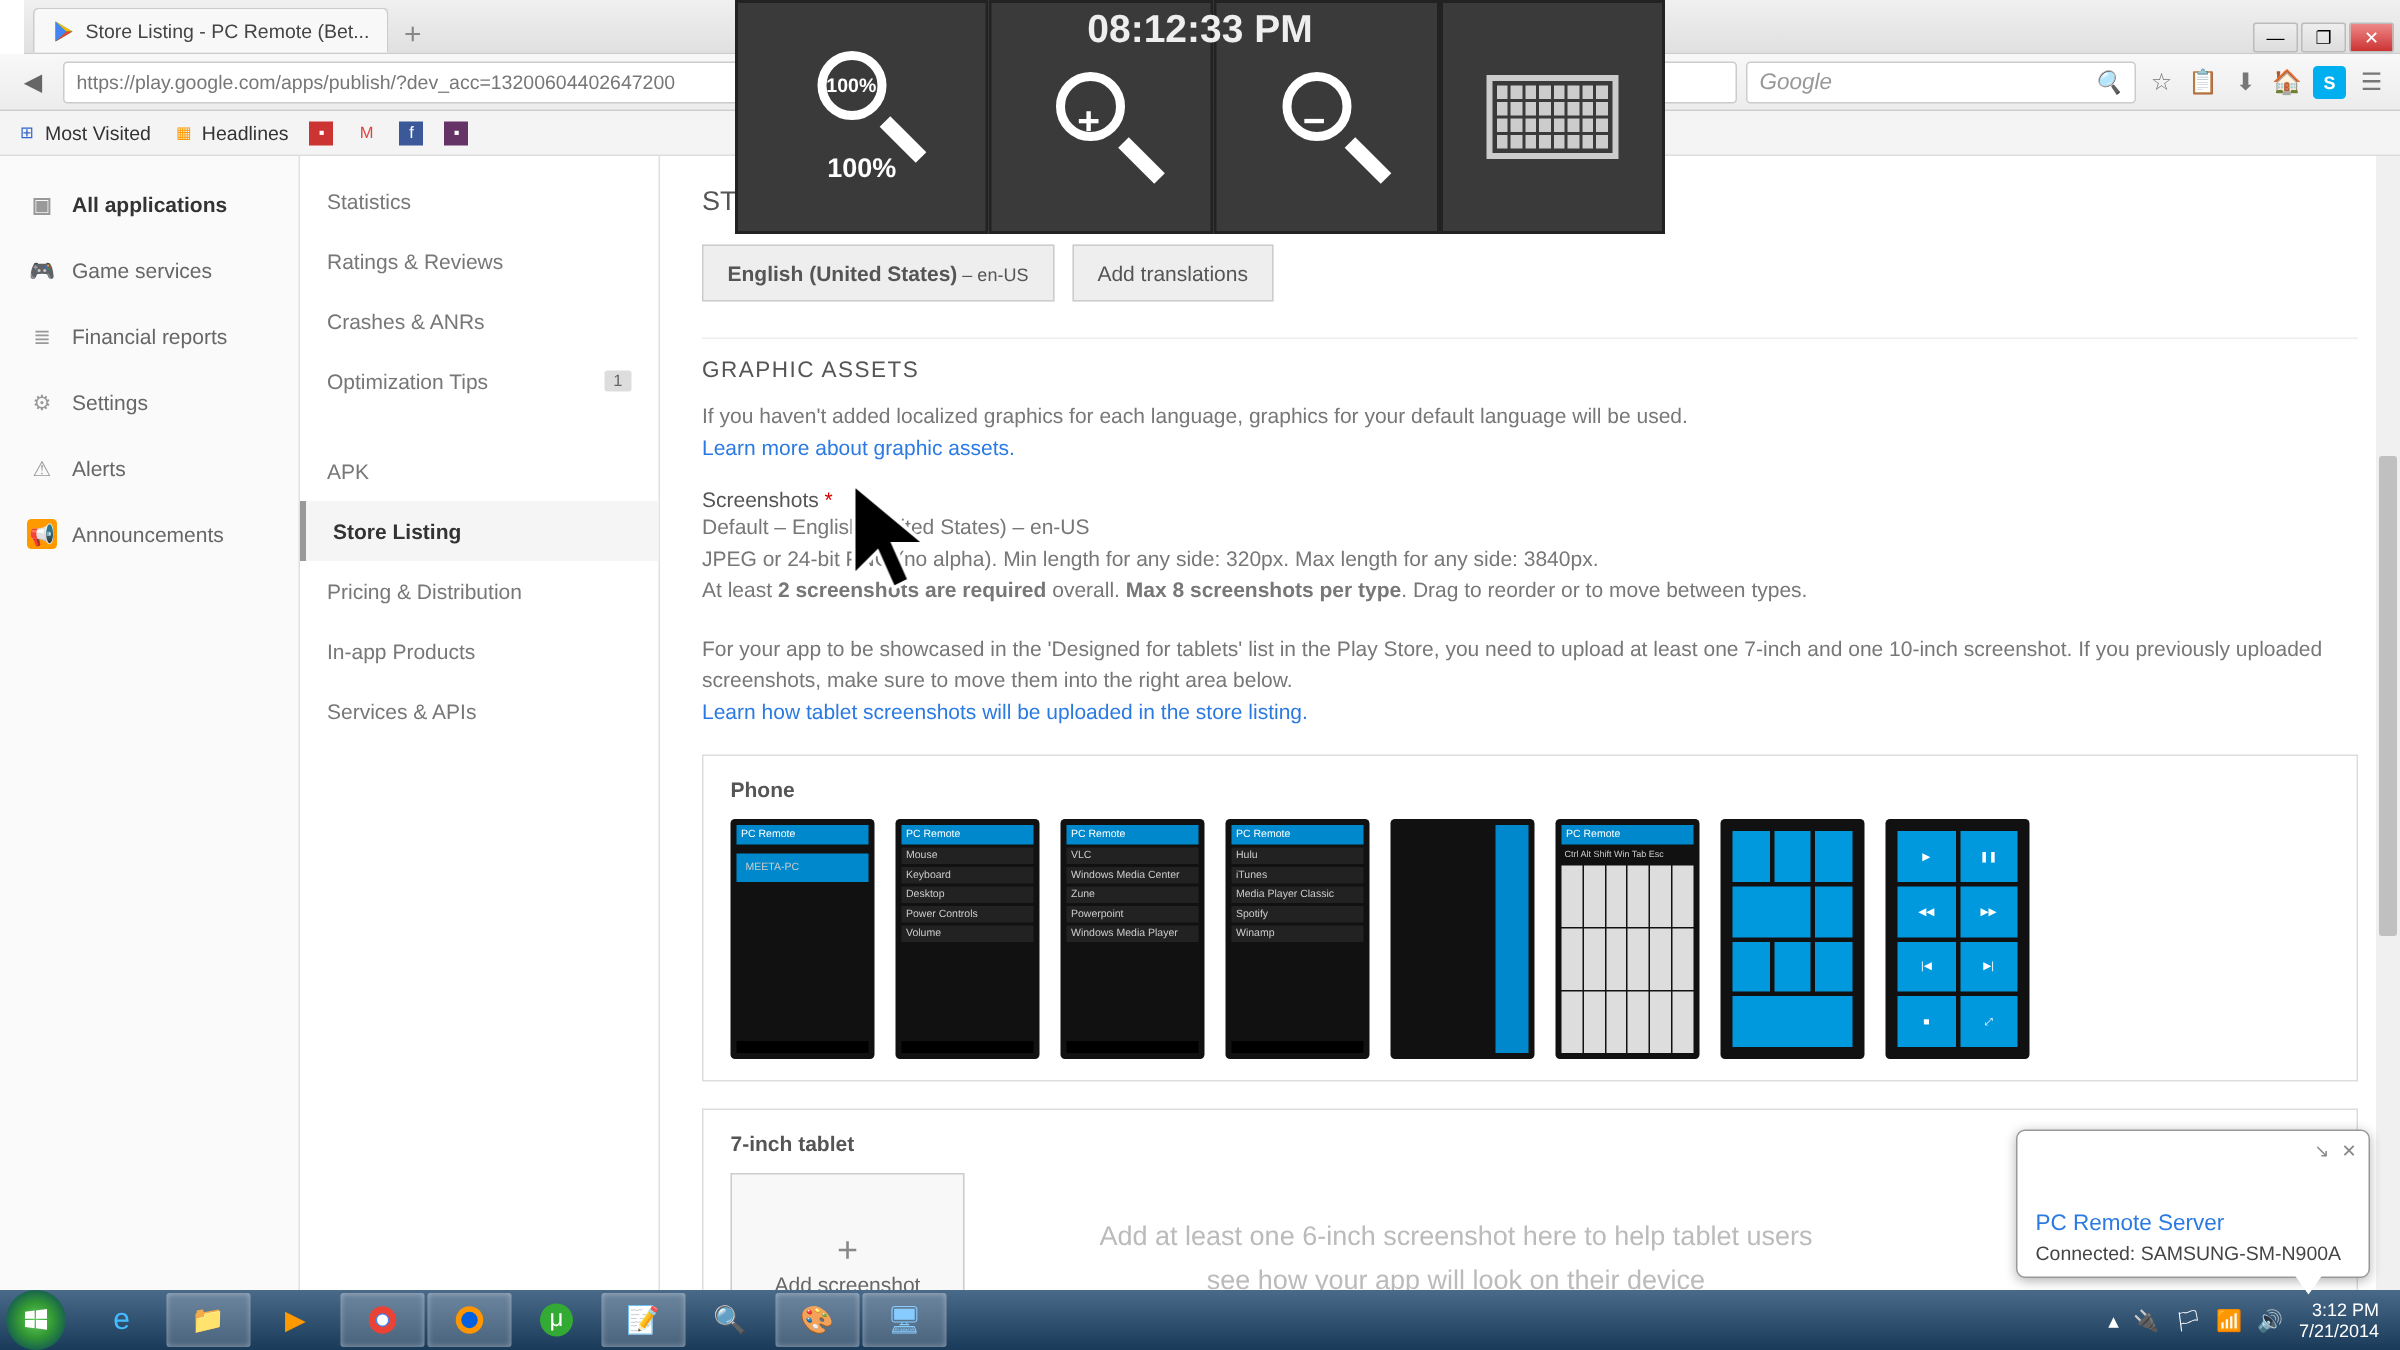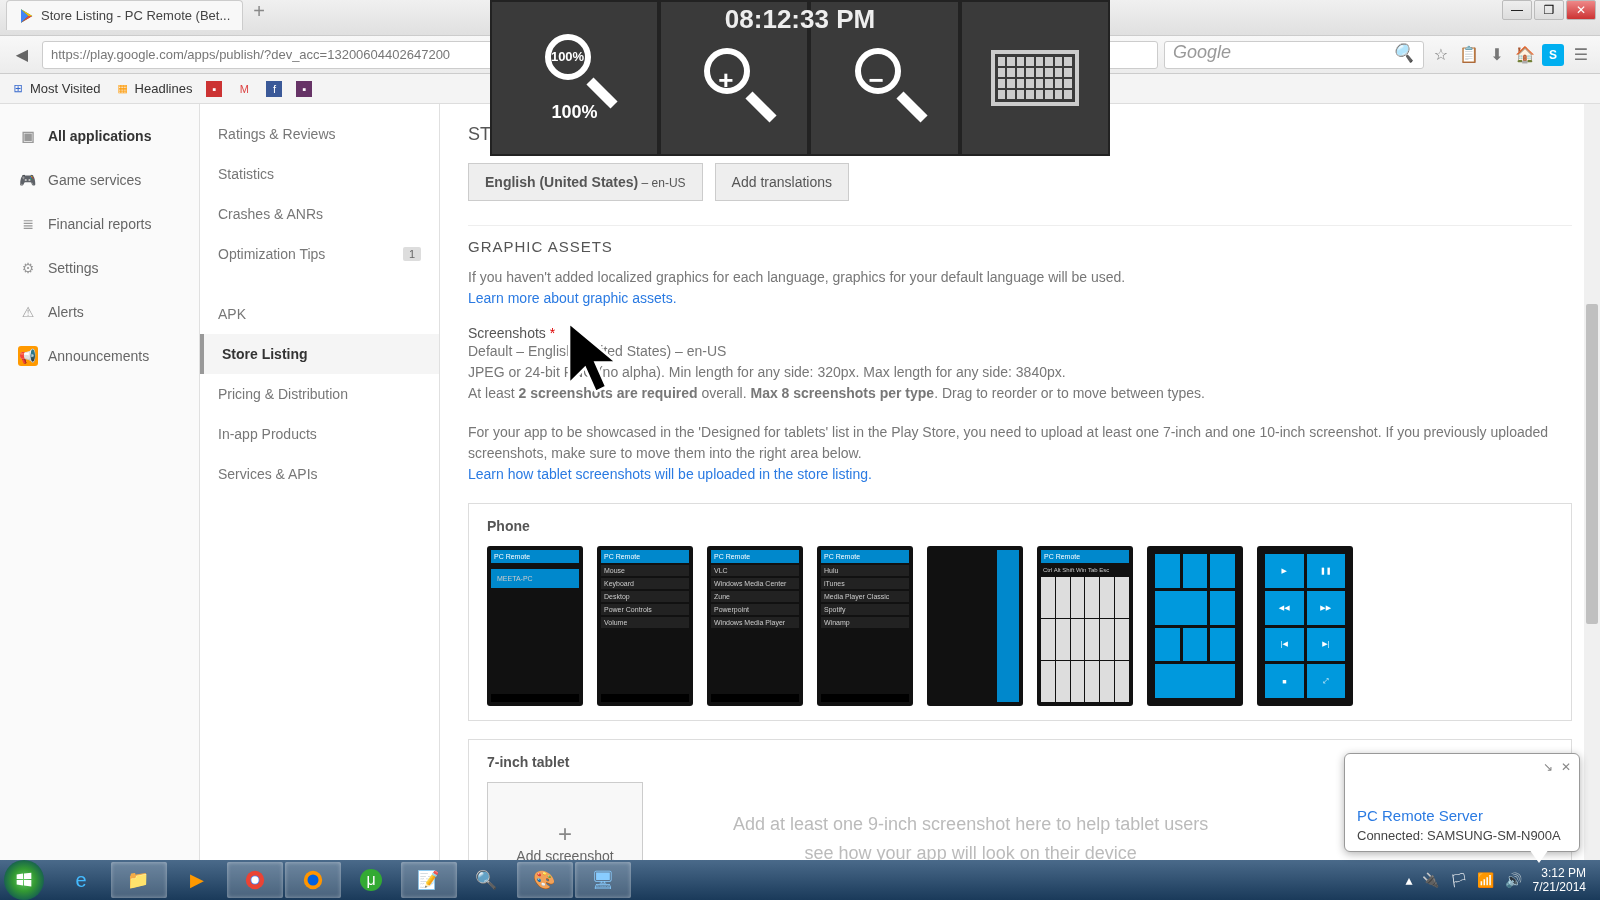--- a/index.html
+++ b/index.html
@@ -6,7 +6,7 @@
 body { width: 1600px; height: 900px; overflow: hidden; position: relative; background: #fff; }
 
 
-.titlebar { height: 36px; background: linear-gradient(#f0f0f0, #e0e0e0); display: flex; align-items: flex-start; border-bottom: 1px solid #ccc; }
+.titlebar { height: 36px; background: linear-gradient(#f0f0f0, #e0e0e0); display: flex; align-items: flex-end; border-bottom: 1px solid #ccc; margin-left: 16px; }
 .tab { display: flex; align-items: center; padding: 0 12px; height: 30px; background: #f8f8f8; border-radius: 4px 4px 0 0; margin-left: 6px; border: 1px solid #ccc; border-bottom: none; }
 .tab-favicon { width: 16px; height: 16px; margin-right: 6px; }
 .tab-title { font-size: 13px; color: #444; }

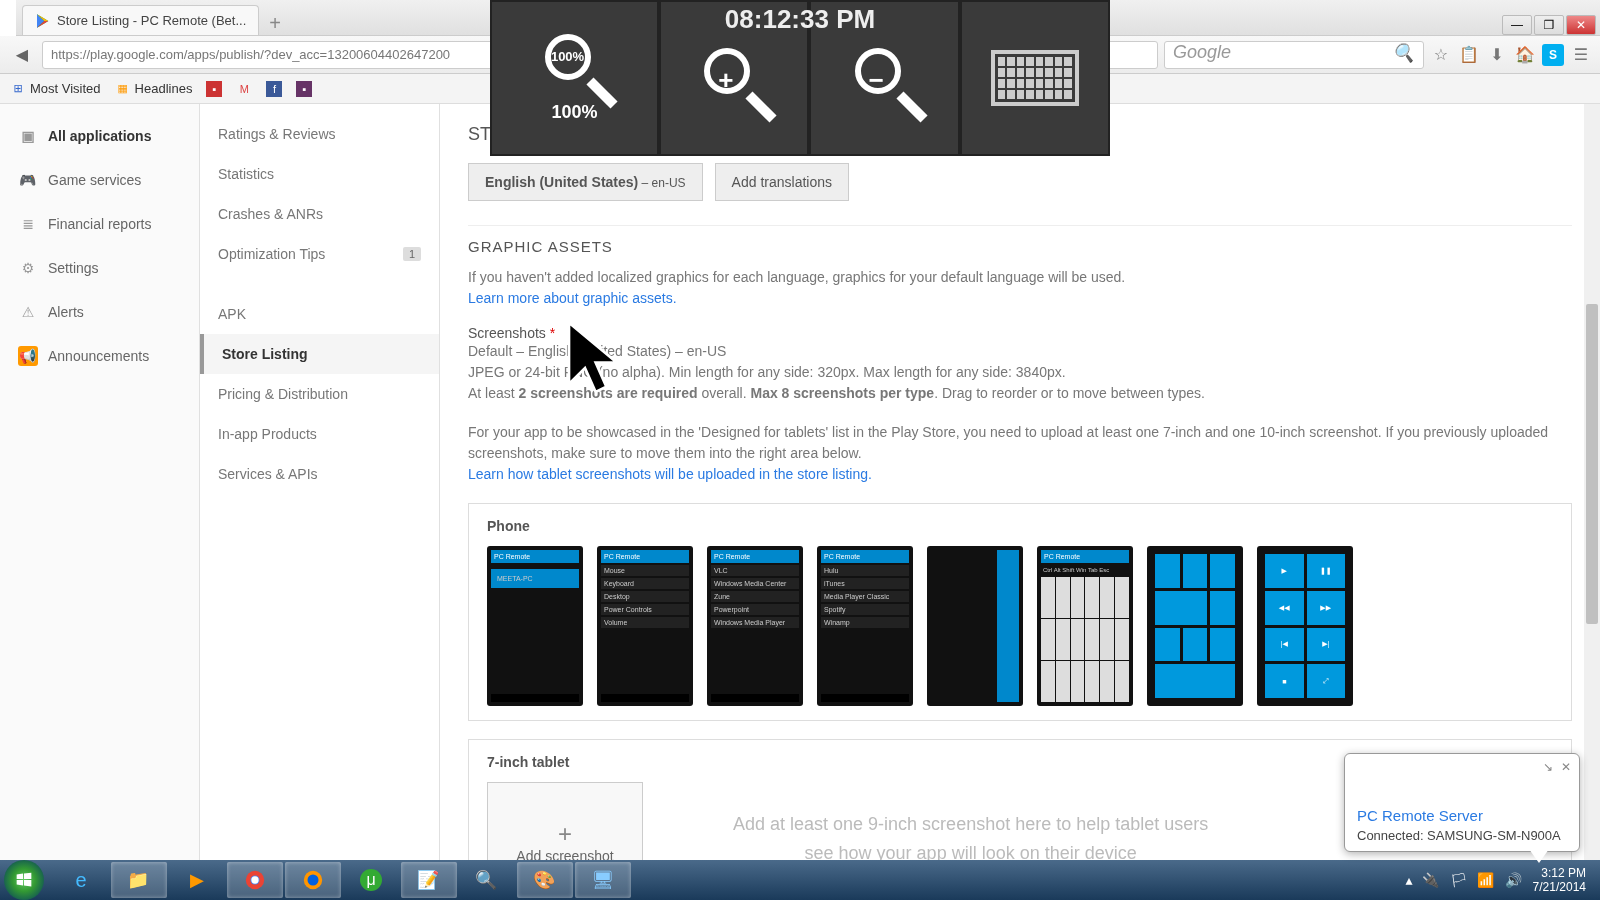--- a/index.html
+++ b/index.html
@@ -20,7 +20,7 @@
 .urlbar-row { height: 38px; background: linear-gradient(#f8f8f8,#ececec); display: flex; align-items: center; padding: 0 8px; gap: 6px; border-bottom: 1px solid #ccc; }
 .nav-btn { width: 28px; height: 28px; border-radius: 4px; display: flex; align-items: center; justify-content: center; color: #666; font-size: 16px; }
 .urlinput { flex: 1; height: 28px; border: 1px solid #ccc; border-radius: 3px; padding: 0 8px; font-size: 13px; color: #777; display: flex; align-items: center; background: #fff; }
-.searchbox { width: 260px; height: 28px; border: 1px solid #ccc; border-radius: 3px; padding: 0 8px; font-size: 18px; color: #999; font-style: italic; display: flex; justify-content: space-between; background: #fff; }
+.searchbox { width: 260px; height: 28px; border: 1px solid #ccc; border-radius: 3px; padding: 0 8px; font-size: 15px; color: #999; font-style: italic; display: flex; align-items: center; justify-content: space-between; background: #fff; }
 .toolbar-icon { width: 22px; height: 22px; display: flex; align-items: center; justify-content: center; color: #777; font-size: 16px; }
 .skype-icon { background: #00aff0; color: #fff; border-radius: 3px; font-size: 12px; font-weight: bold; }
 

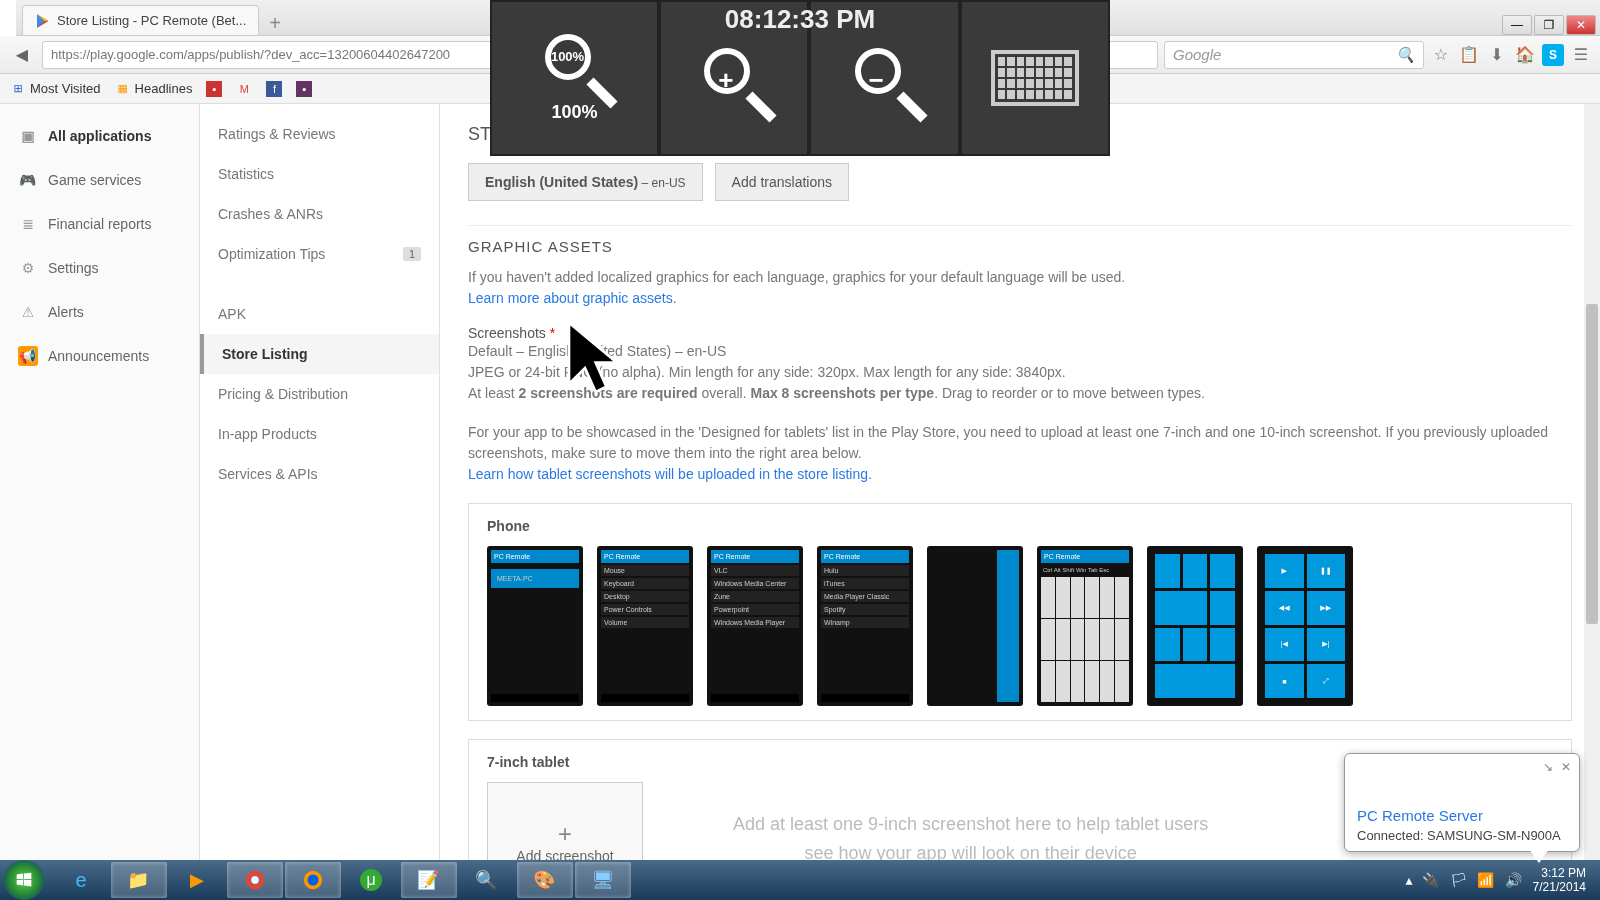--- a/index.html
+++ b/index.html
@@ -203,10 +203,10 @@
 
   <div class="sidebar2">
     <div class="sb2-item">
+        <span>Statistics</span>
+      </div>
+    <div class="sb2-item">
         <span>Ratings &amp; Reviews</span>
-      </div>
-    <div class="sb2-item">
-        <span>Statistics</span>
       </div>
     <div class="sb2-item">
         <span>Crashes &amp; ANRs</span>

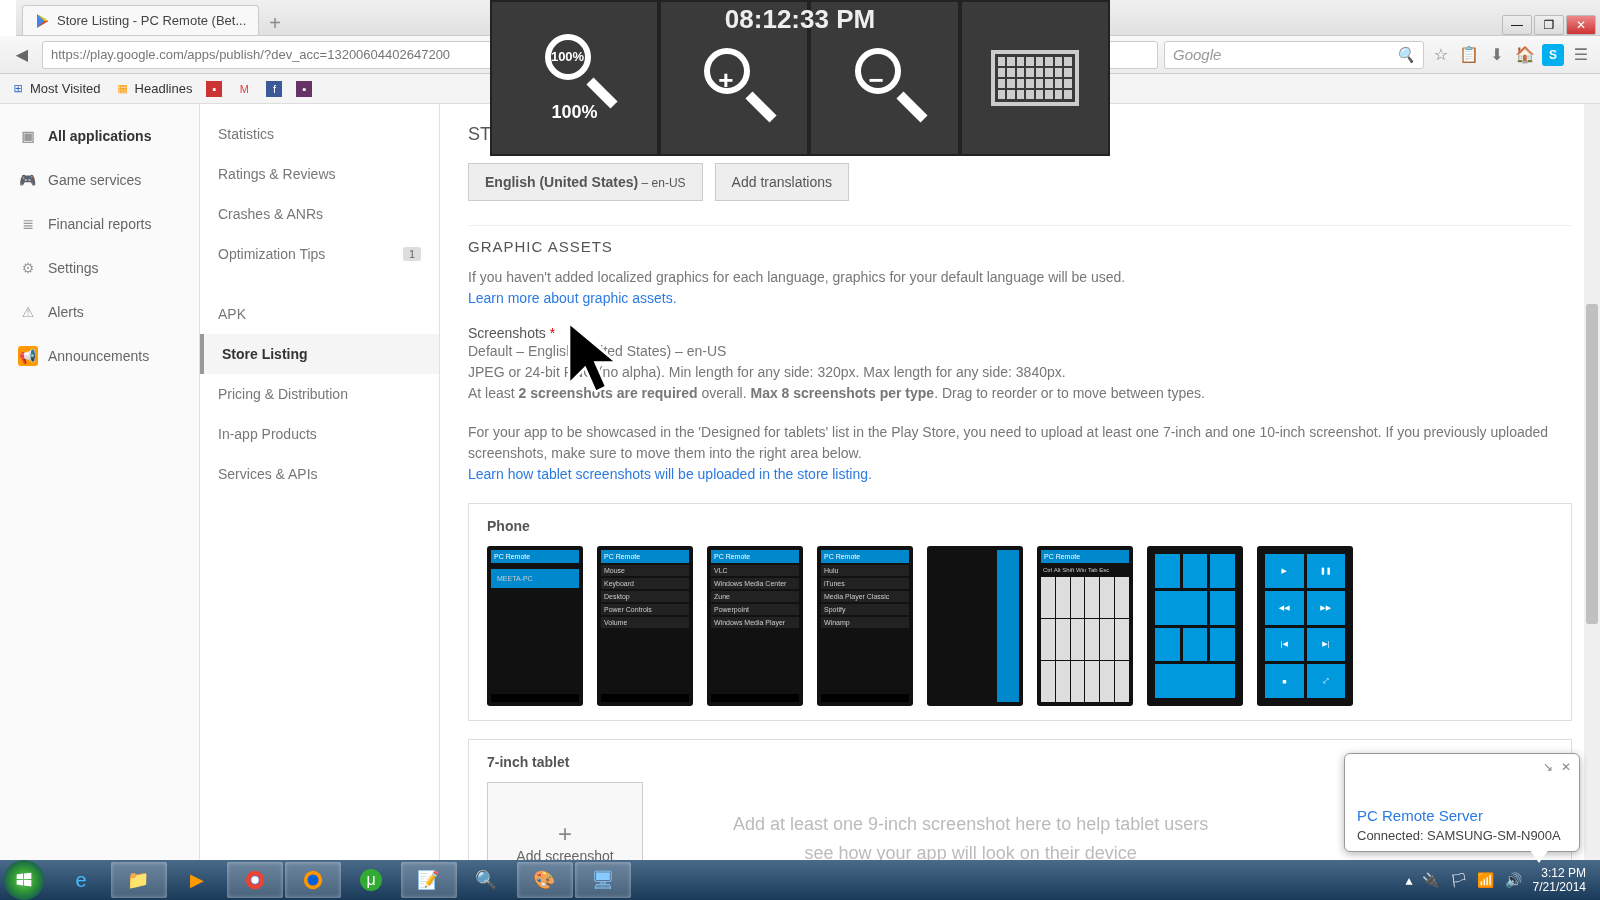--- a/index.html
+++ b/index.html
@@ -353,7 +353,7 @@
           <div>Add screenshot</div>
         </div>
         <div class="tablet-hint">
-          <div>Add at least one 9-inch screenshot here to help tablet users</div>
+          <div>Add at least one 6-inch screenshot here to help tablet users</div>
           <div>see how your app will look on their device</div>
         </div>
       </div>

